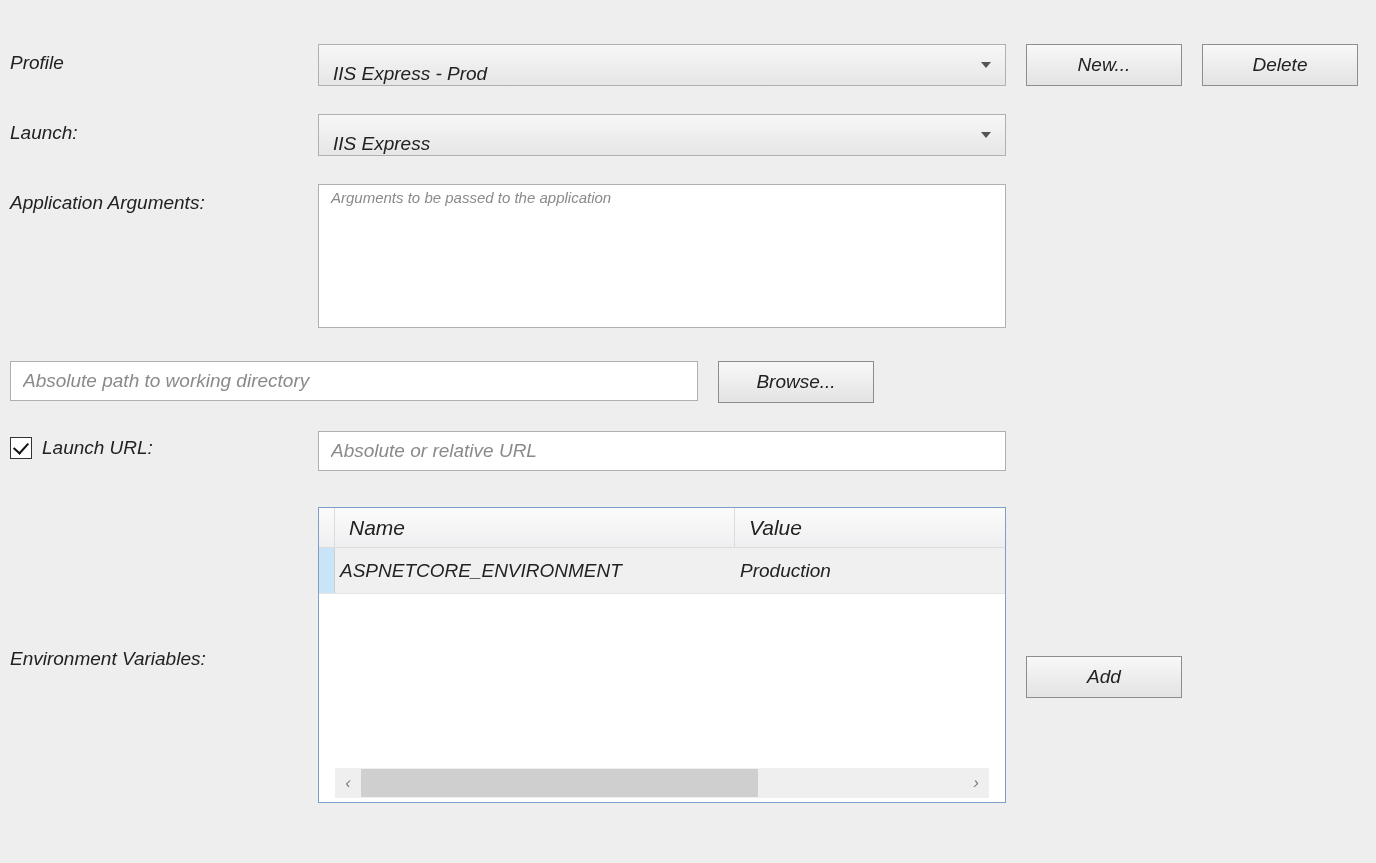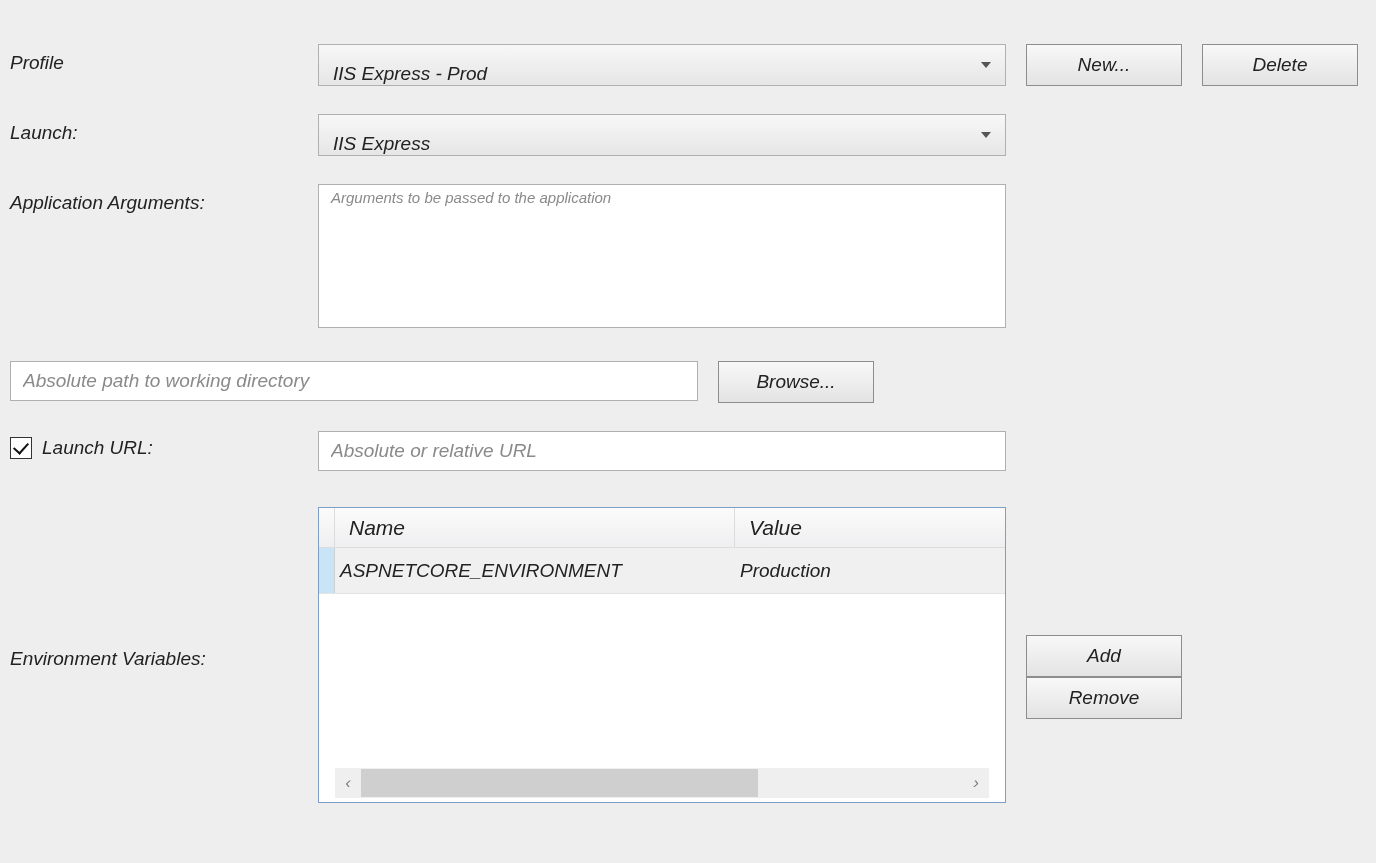--- a/index.html
+++ b/index.html
@@ -299,7 +299,6 @@
     </div>
     <div class="env-side">
       <div class="btn">Add</div>
-      <div class="btn">Remove</div>
     </div>
   </div>
 

